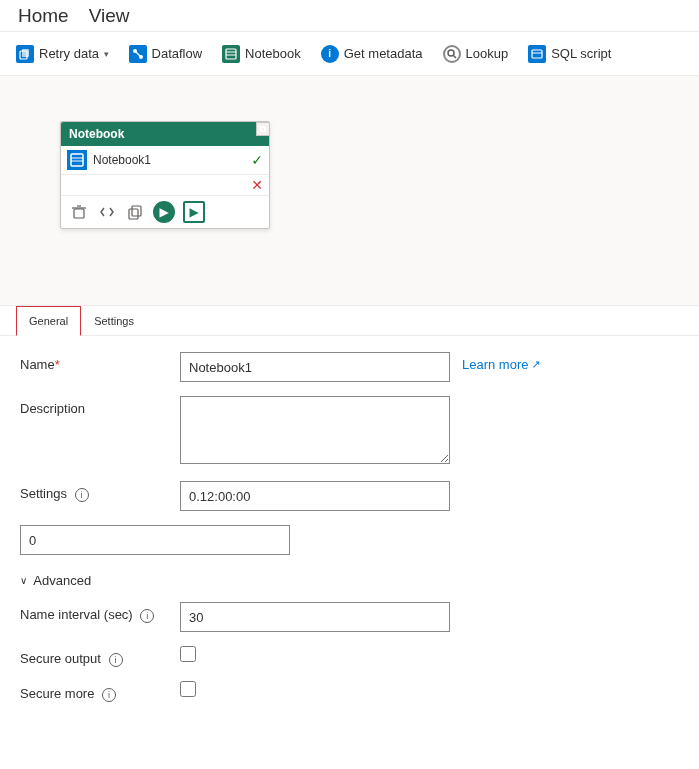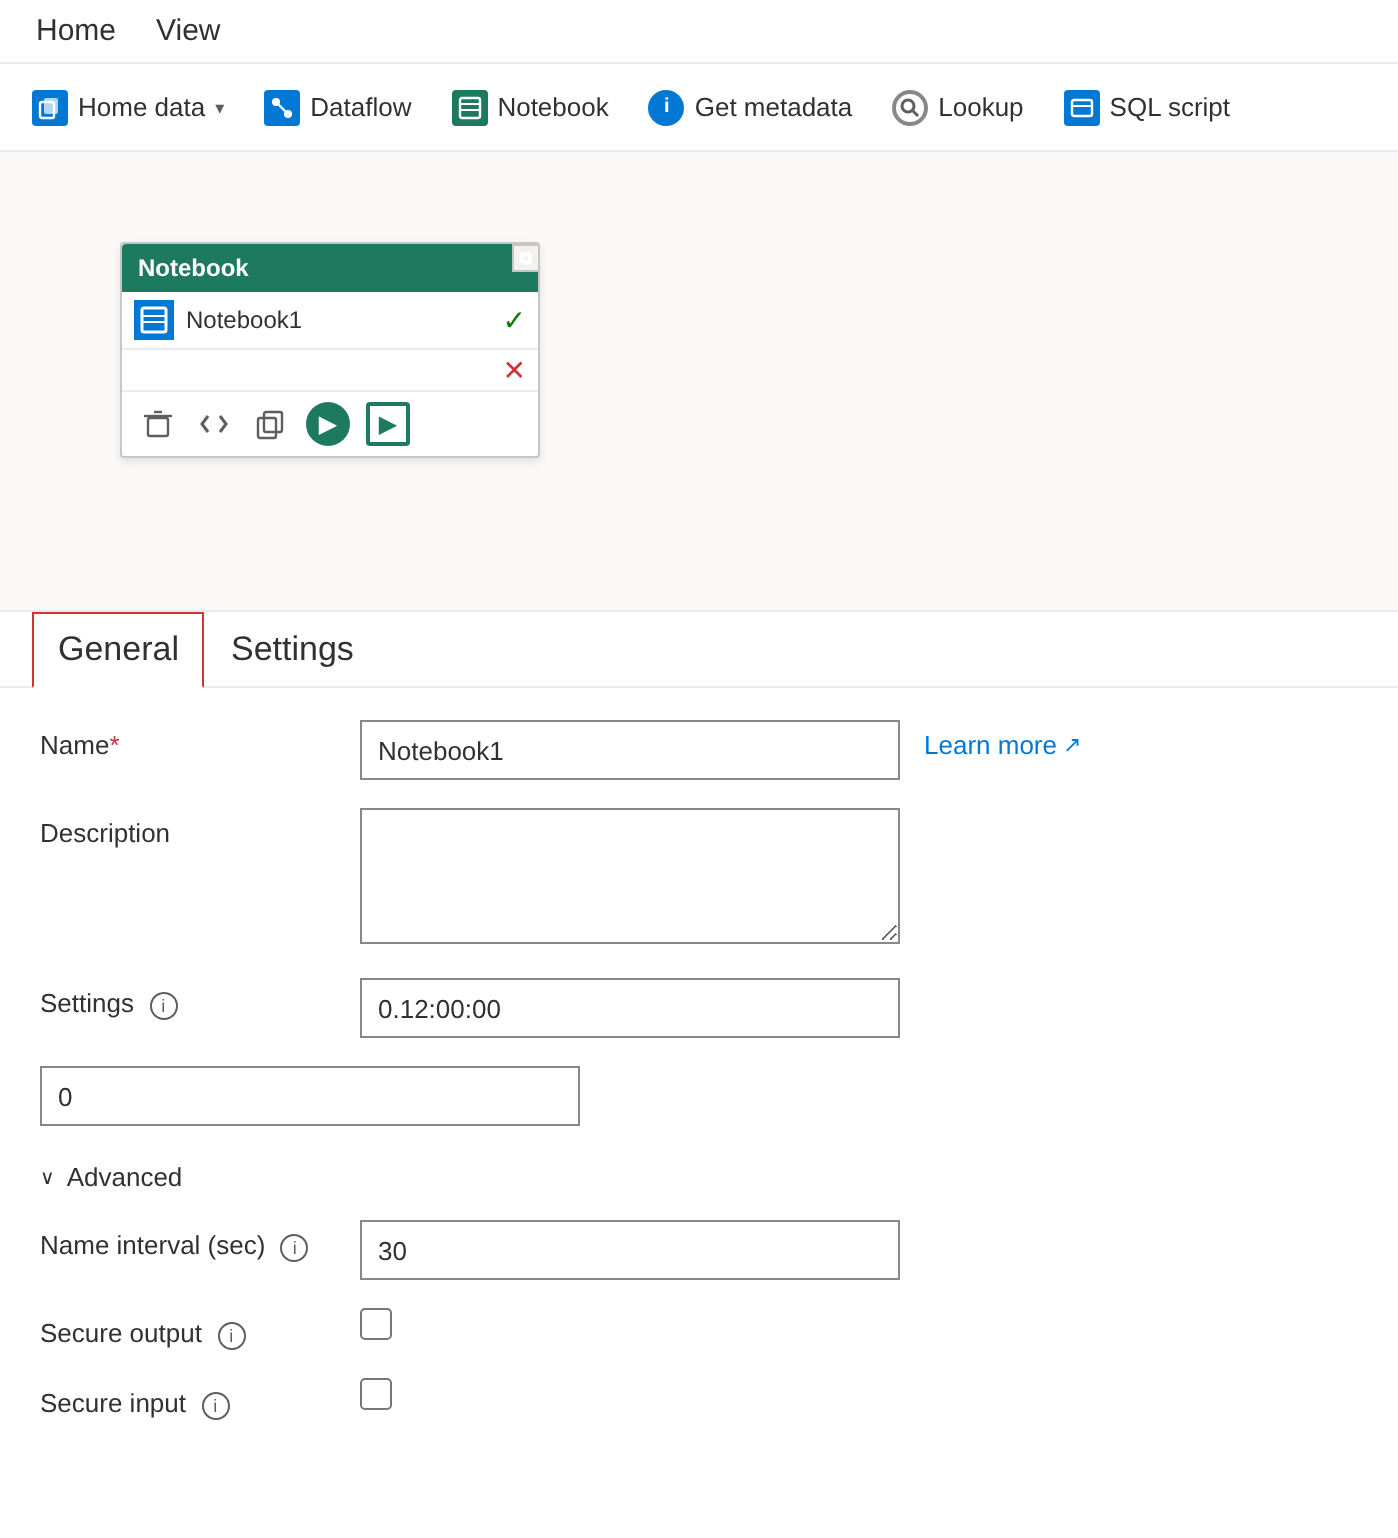--- a/index.html
+++ b/index.html
@@ -7,7 +7,7 @@
 
     
     .menu-bar { display: flex; align-items: center; border-bottom: 1px solid #edebe9; padding: 0 8px; height: 32px; }
-    .menu-item { padding: 6px 10px; cursor: pointer; font-size: 15px; color: #323130; text-align: right; }
+    .menu-item { padding: 6px 10px; cursor: pointer; font-size: 19px; color: #323130; text-align: right; }
     .menu-item.active { color: #0078d4; border-bottom: 2px solid #0078d4; font-weight: 600; }
 
     

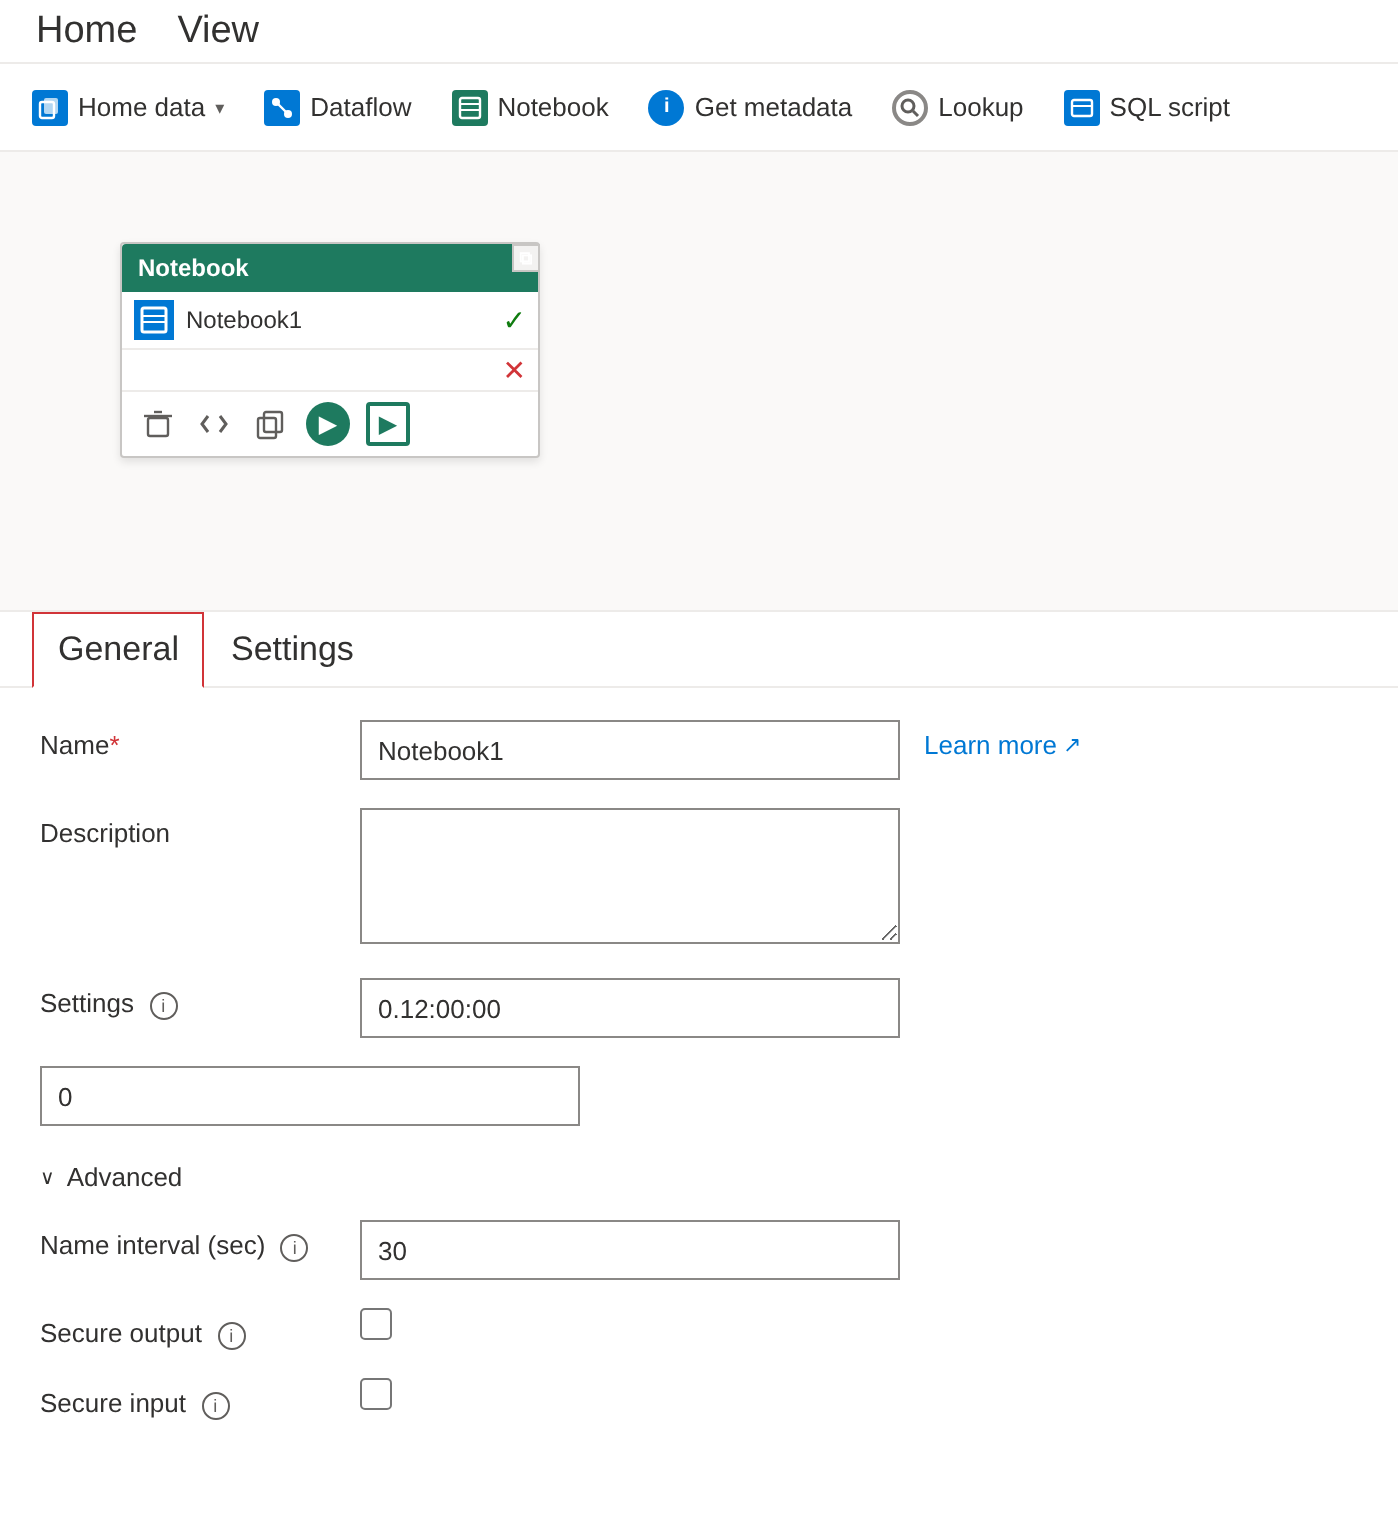--- a/index.html
+++ b/index.html
@@ -86,7 +86,7 @@
           <rect x="3" y="1" width="7" height="8" rx="1" fill="white" opacity="0.7"></rect>
         </svg>
     </span>
-    <span>Home data</span>
+    <span>Retry data</span>
     <span class="dropdown-arrow">▾</span>
   </button>
   <button class="toolbar-btn">

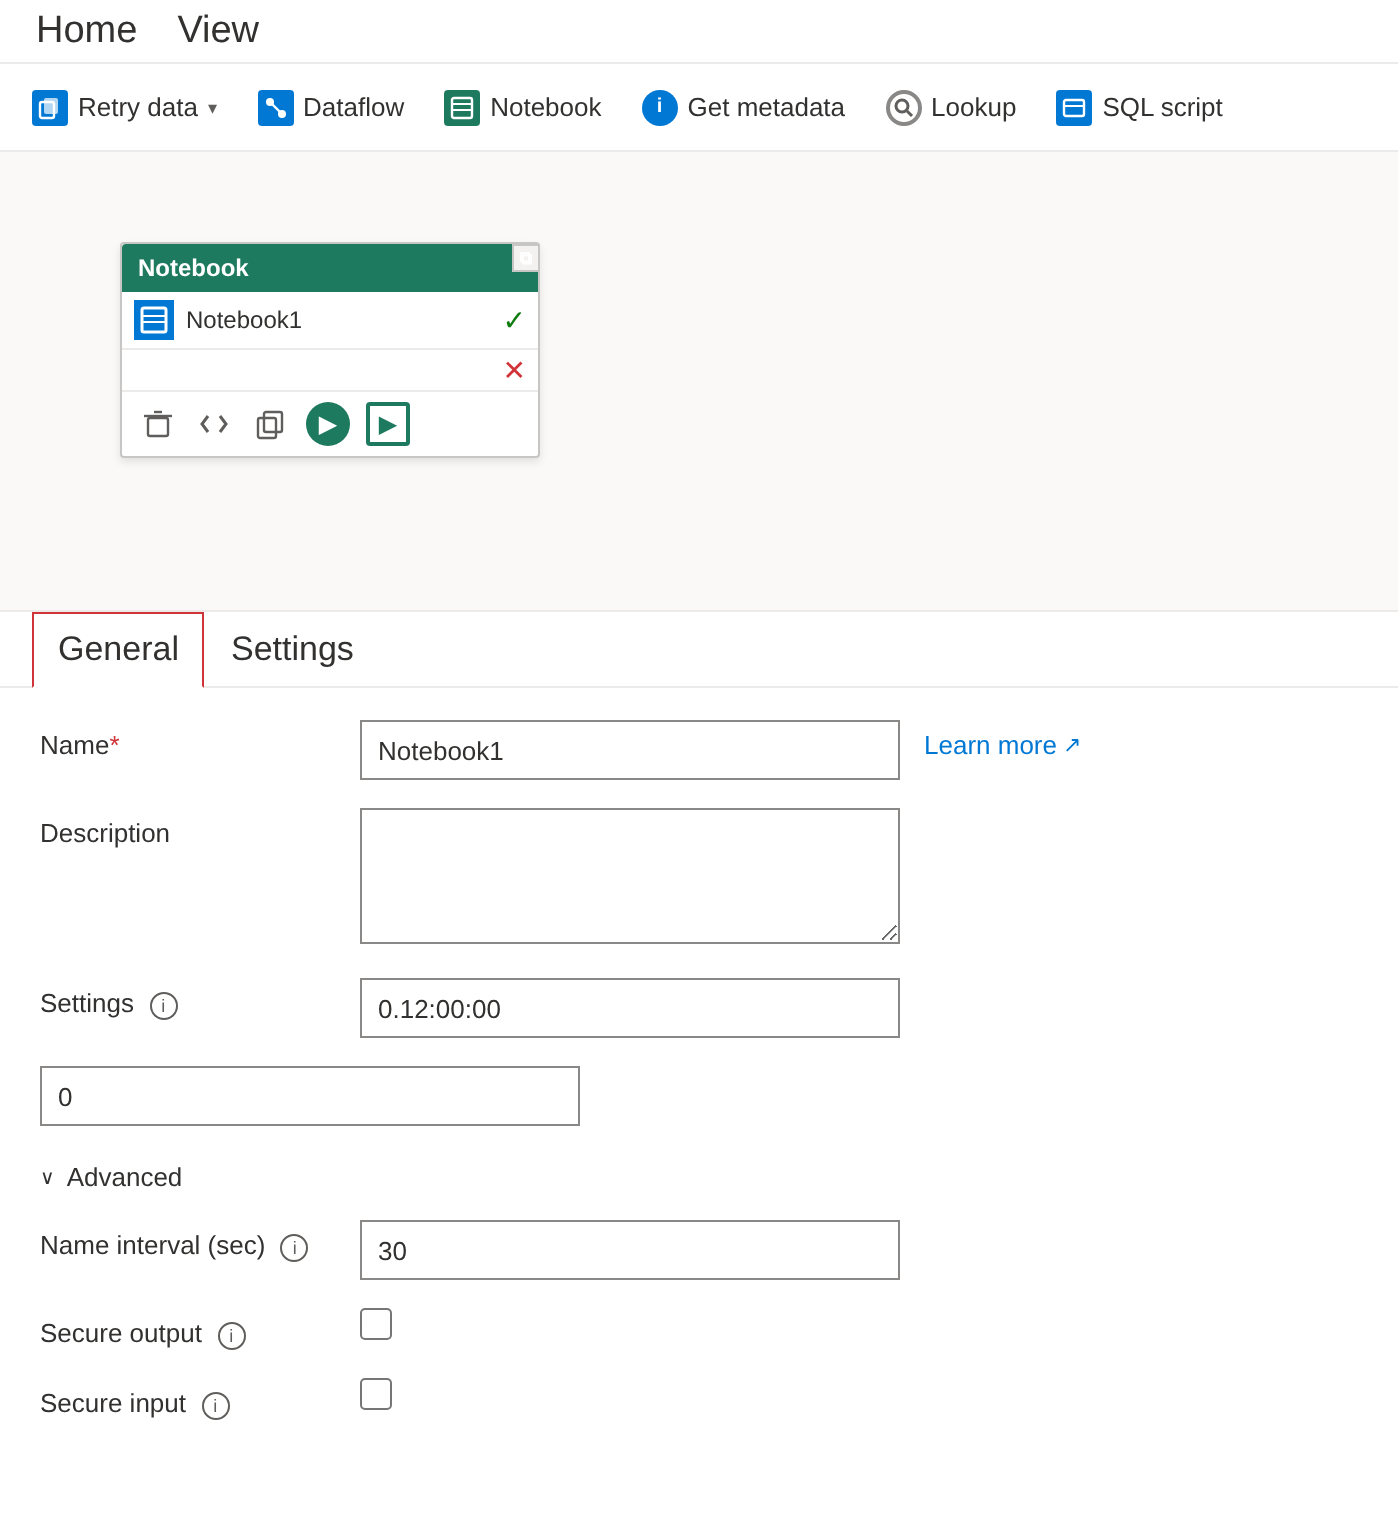--- a/index.html
+++ b/index.html
@@ -36,7 +36,7 @@
 
     
     .tabs { display: flex; border-bottom: 1px solid #edebe9; padding: 0 16px; }
-    .tab { padding: 8px 12px; cursor: pointer; font-size: 17px; color: #323130; border: 1px solid transparent; margin-bottom: -1px; }
+    .tab { padding: 8px 12px; cursor: pointer; font-size: 11px; color: #323130; border: 1px solid transparent; margin-bottom: -1px; }
     .tab.active { border: 1px solid #d13438; border-bottom: 1px solid #fff; color: #323130; font-weight: 500; }
 
     

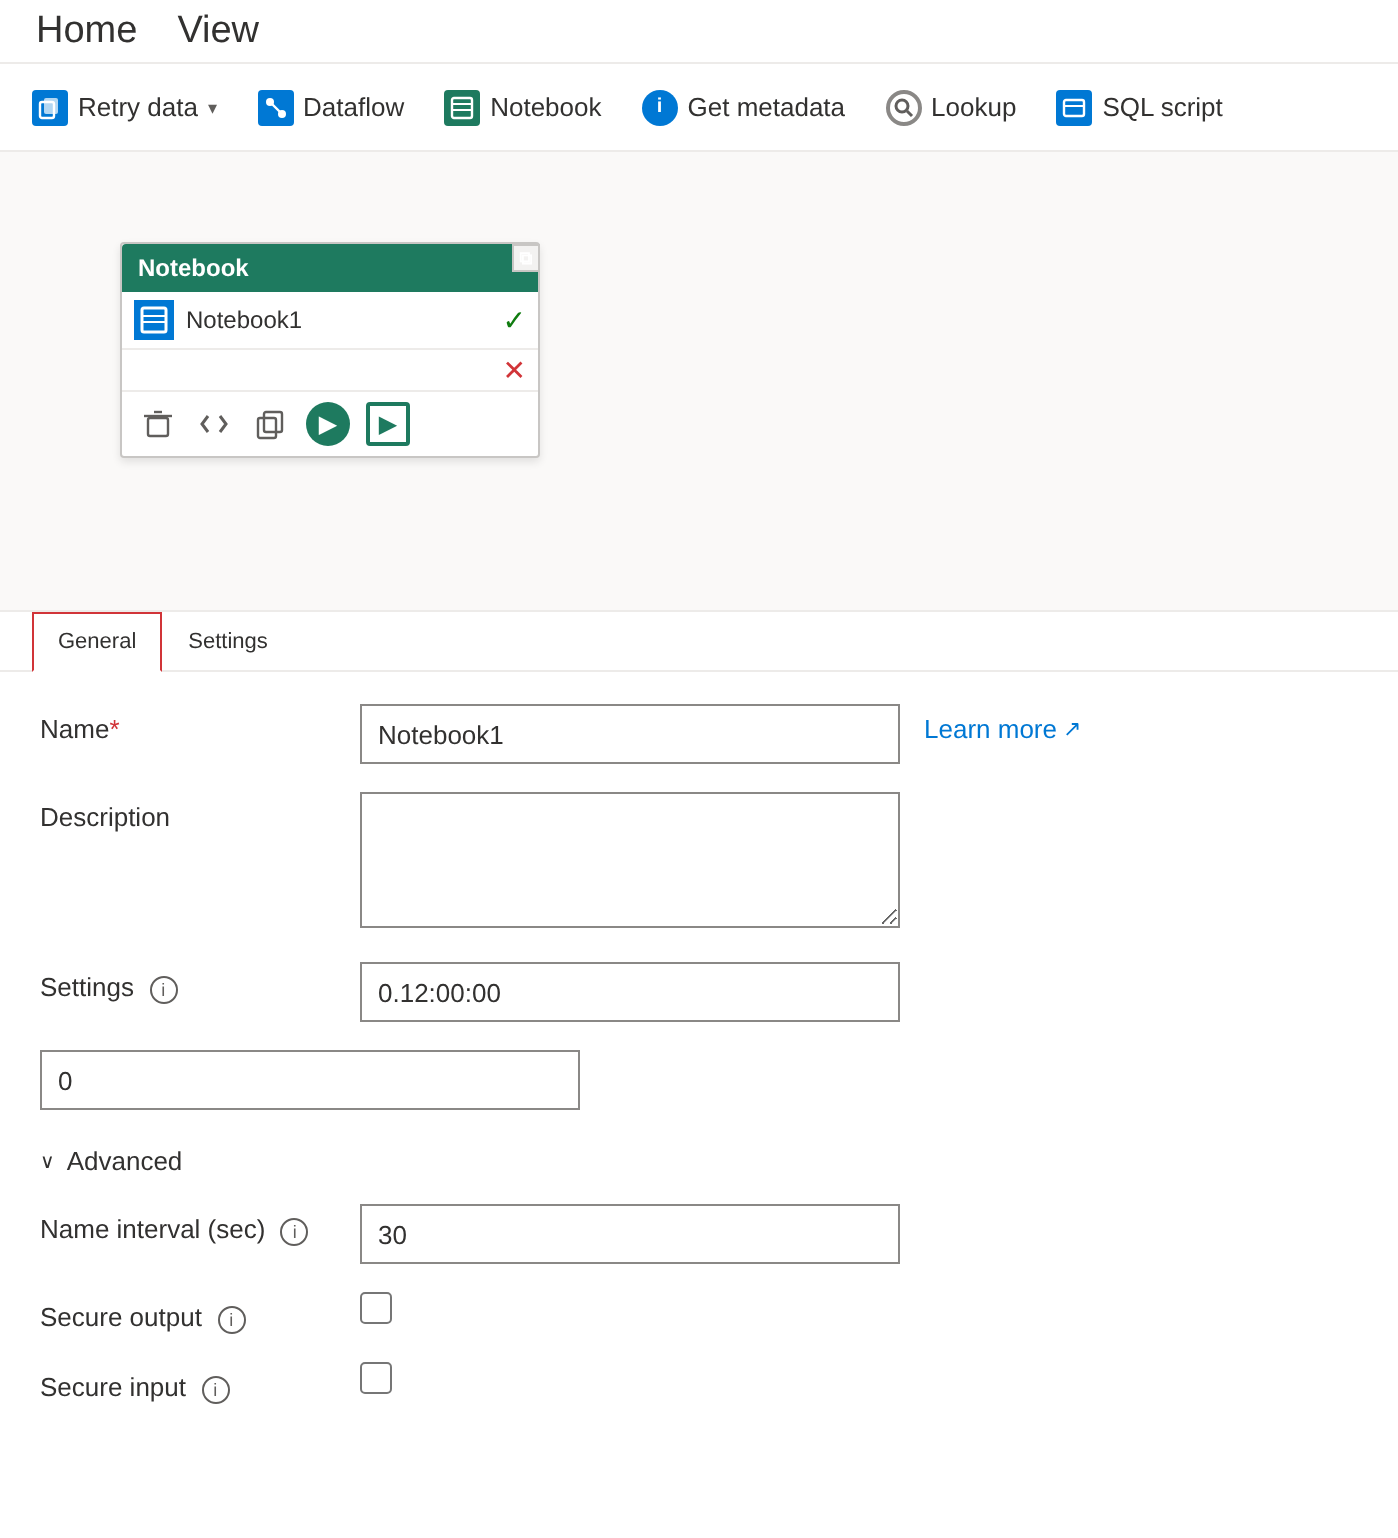--- a/index.html
+++ b/index.html
@@ -253,7 +253,7 @@
 
     <div class="form-row">
       <div class="form-label">
-        <span>Secure input</span>
+        <span>Secure more</span>
         <span class="info-icon">i</span>
       </div>
       <div class="form-field">

